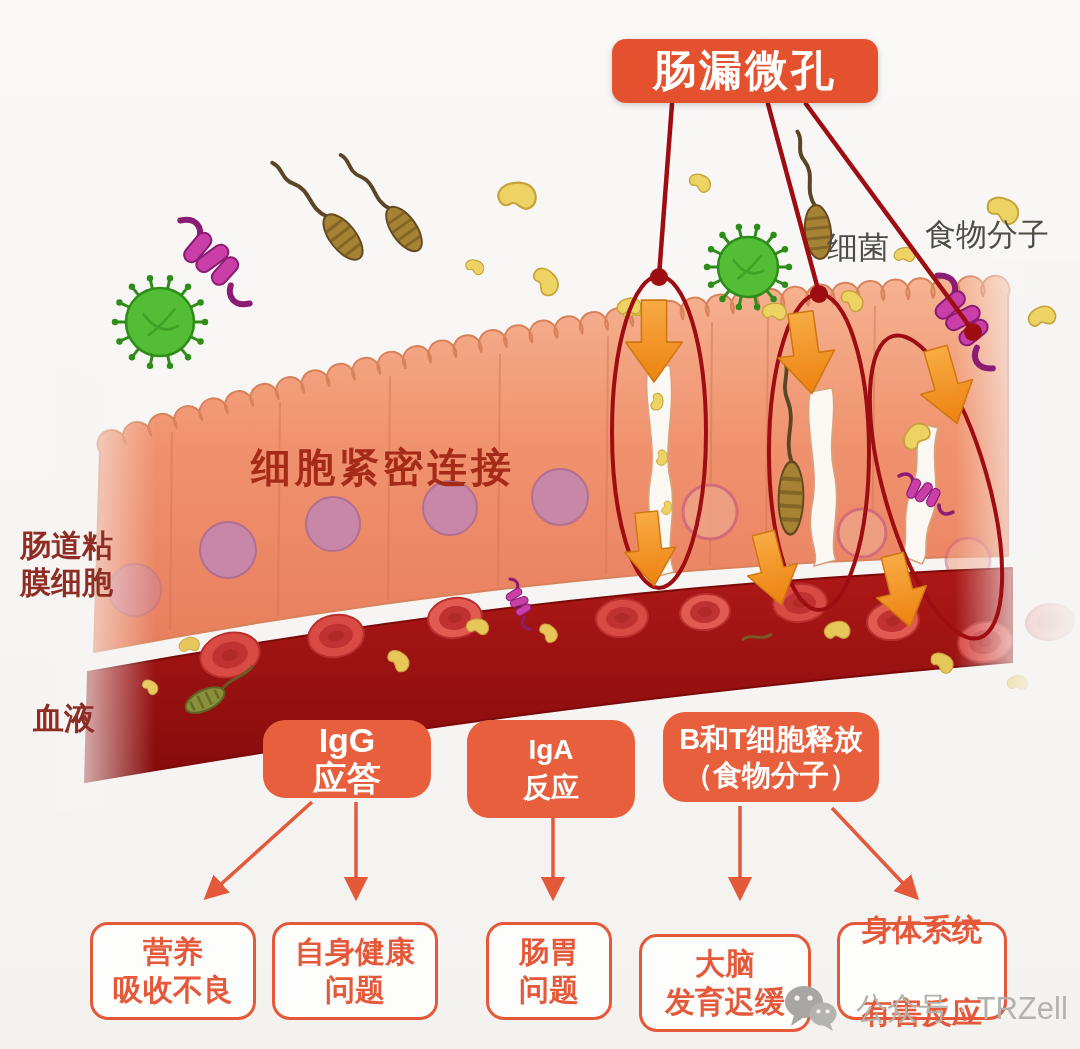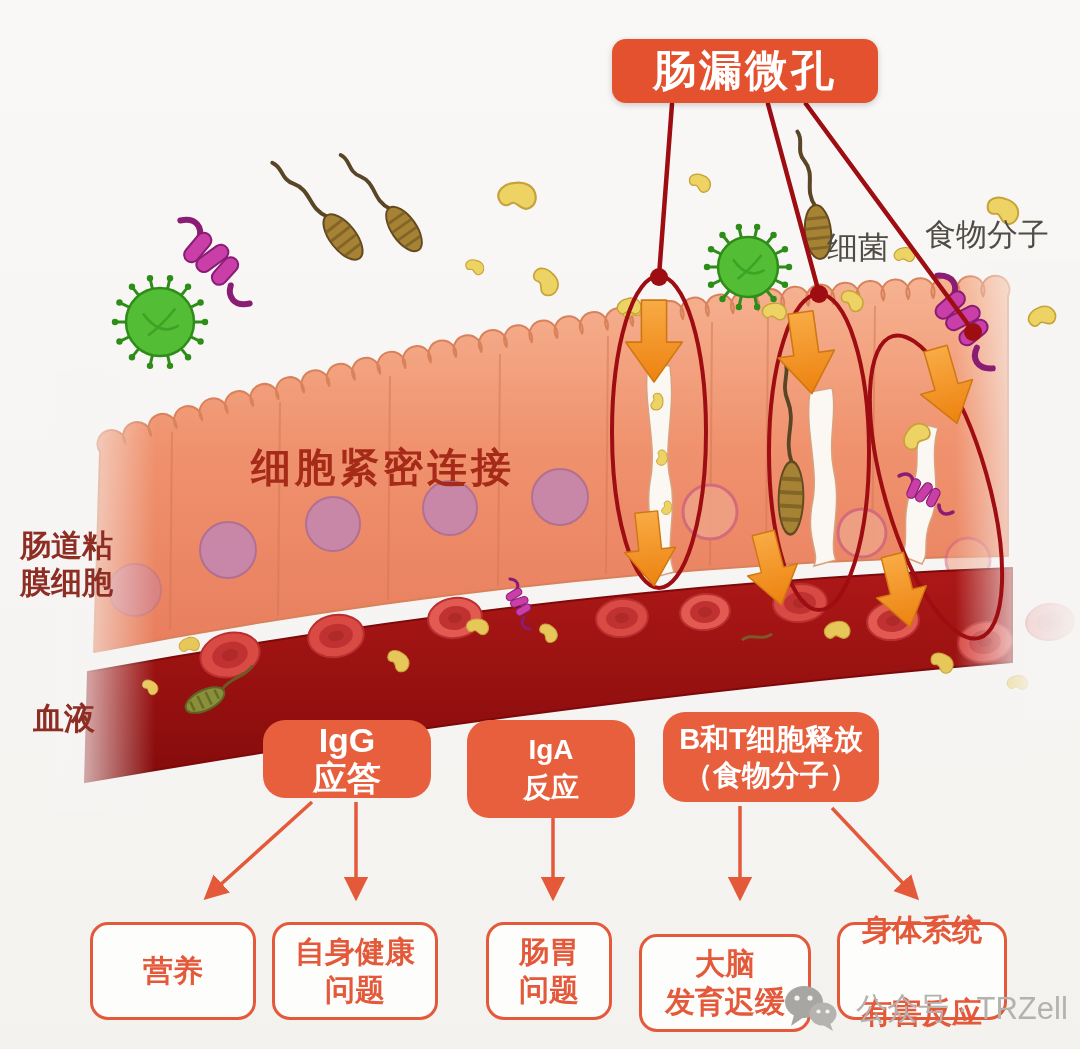--- a/index.html
+++ b/index.html
@@ -349,6 +349,7 @@
 
   <div class="abs out-box" style="left:90px;top:922px;width:160px;height:92px;">
     <span>营养</span>
+    <span>吸收不良</span>
   </div>
   <div class="abs out-box" style="left:272px;top:922px;width:160px;height:92px;">
     <span>自身健康</span>

